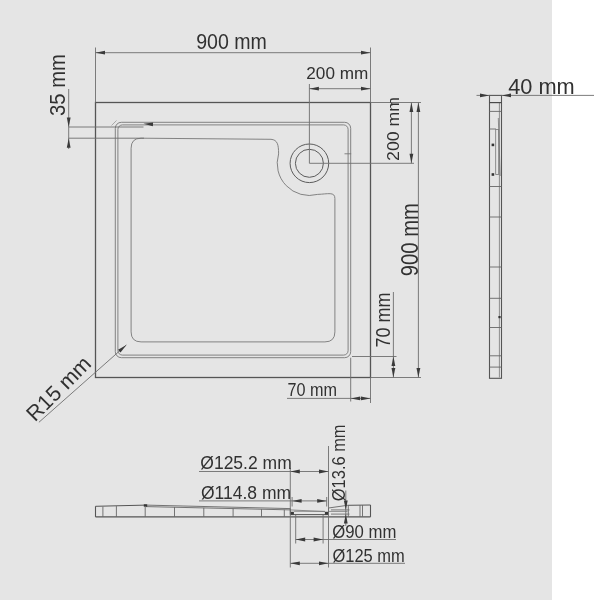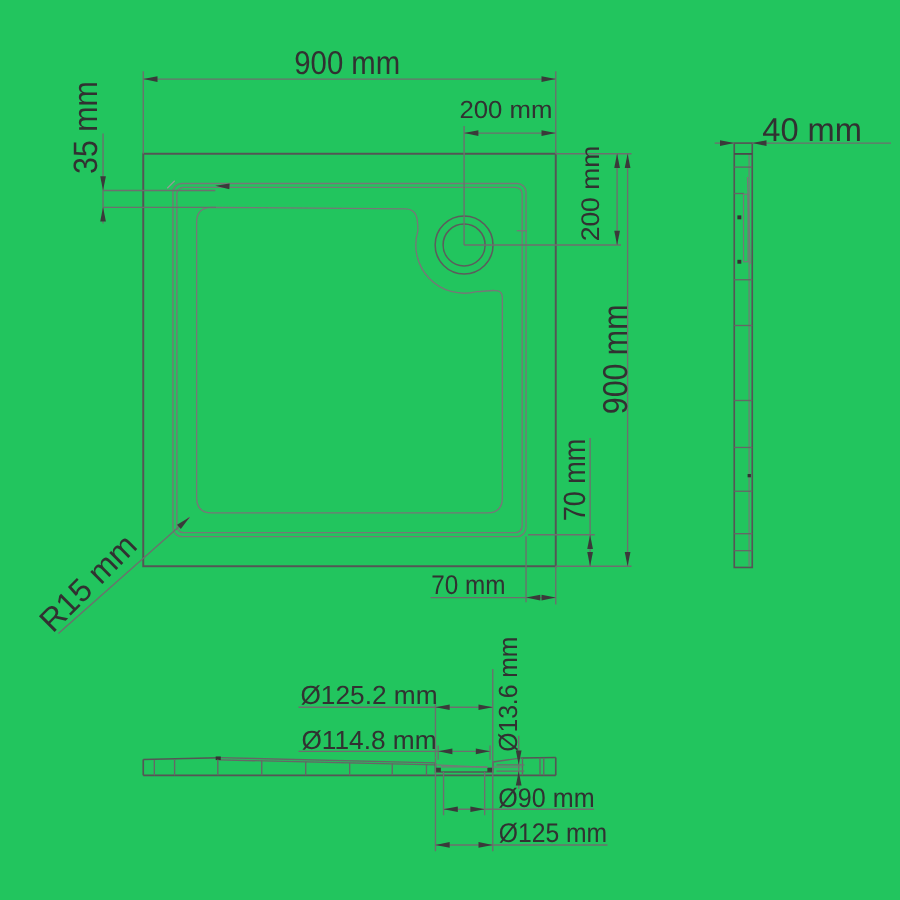--- a/index.html
+++ b/index.html
@@ -3,7 +3,7 @@
 <meta charset="utf-8">
 <style>
   html,body{margin:0;padding:0;background:#fff;}
-  #page{width:600px;height:600px;position:relative;background:#22c55e;}
+  #page{width:552px;height:600px;position:relative;background:#e5e5e5;}
   text{font-family:"Liberation Sans", sans-serif;fill:#313131;}
 </style>
 </head>

